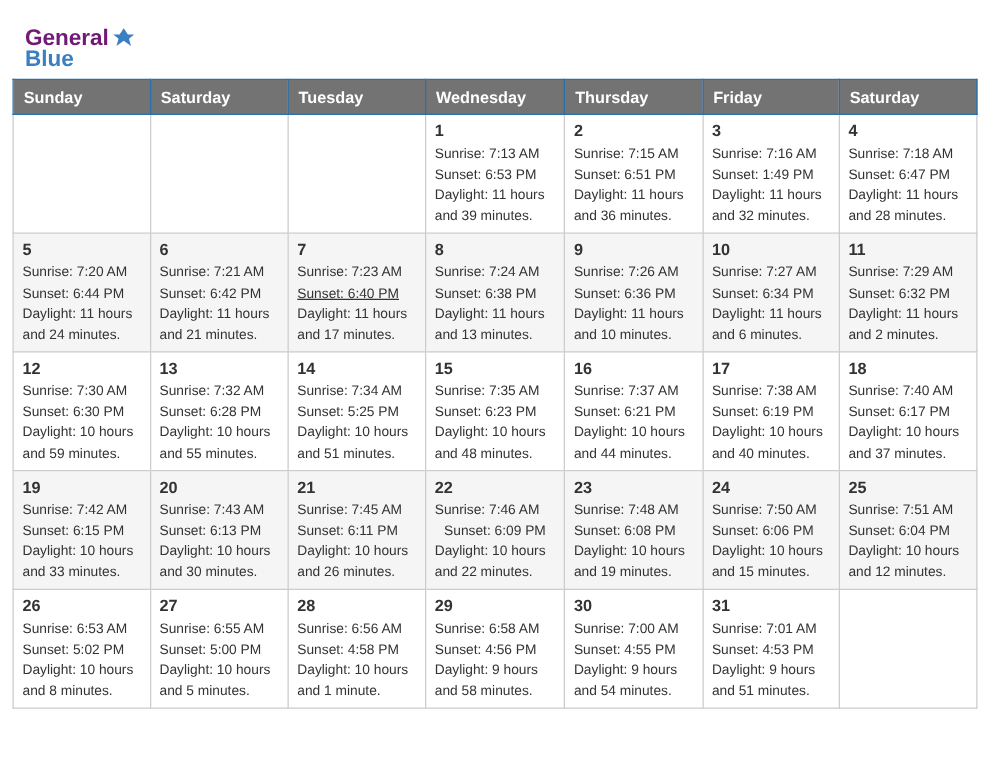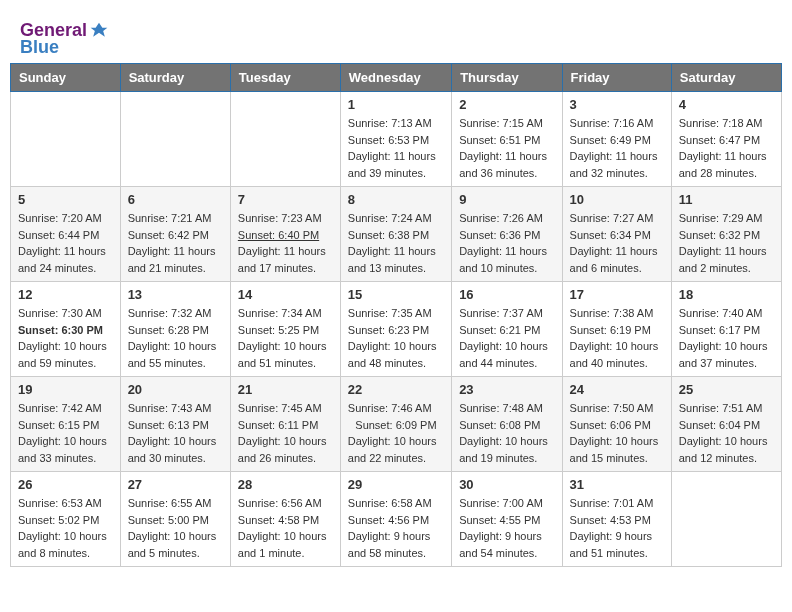--- a/index.html
+++ b/index.html
@@ -143,7 +143,7 @@
           <span class="day-number">3</span>
           <div class="day-info">
             <span style="display: block;">Sunrise: 7:16 AM</span>
-            <span style="display: block;">Sunset: 6:49 PM</span>
+            <span style="display: block;">Sunset: 1:49 PM</span>
             <span style="display: block;">Daylight: 11 hours</span>
             <span style="display: block;">and 32 minutes.</span>
           </div>

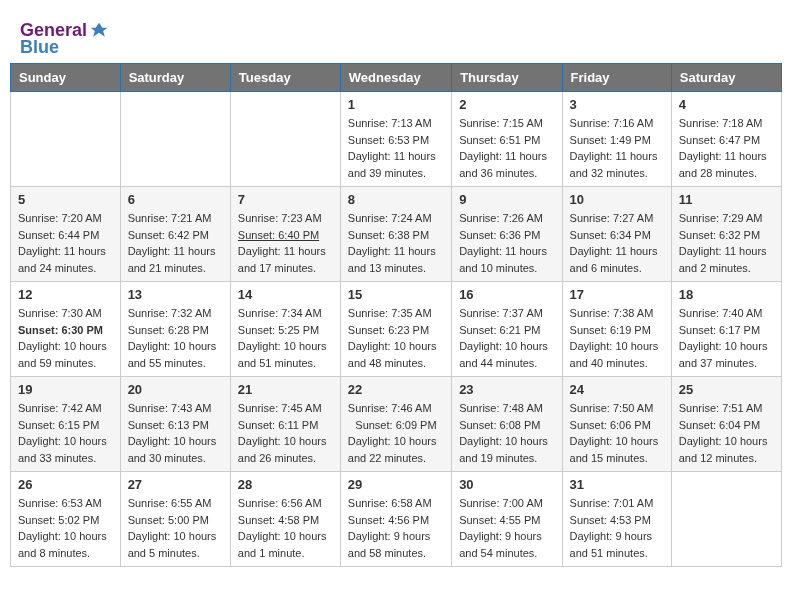--- a/index.html
+++ b/index.html
@@ -228,7 +228,7 @@
           <span class="day-number">12</span>
           <div class="day-info">
             <span style="display: block;">Sunrise: 7:30 AM</span>
-            <span style="display: block; font-weight: bold;">Sunset: 6:30 PM</span>
+            <span style="display: block;">Sunset: 6:30 PM</span>
             <span style="display: block;">Daylight: 10 hours</span>
             <span style="display: block;">and 59 minutes.</span>
           </div>

